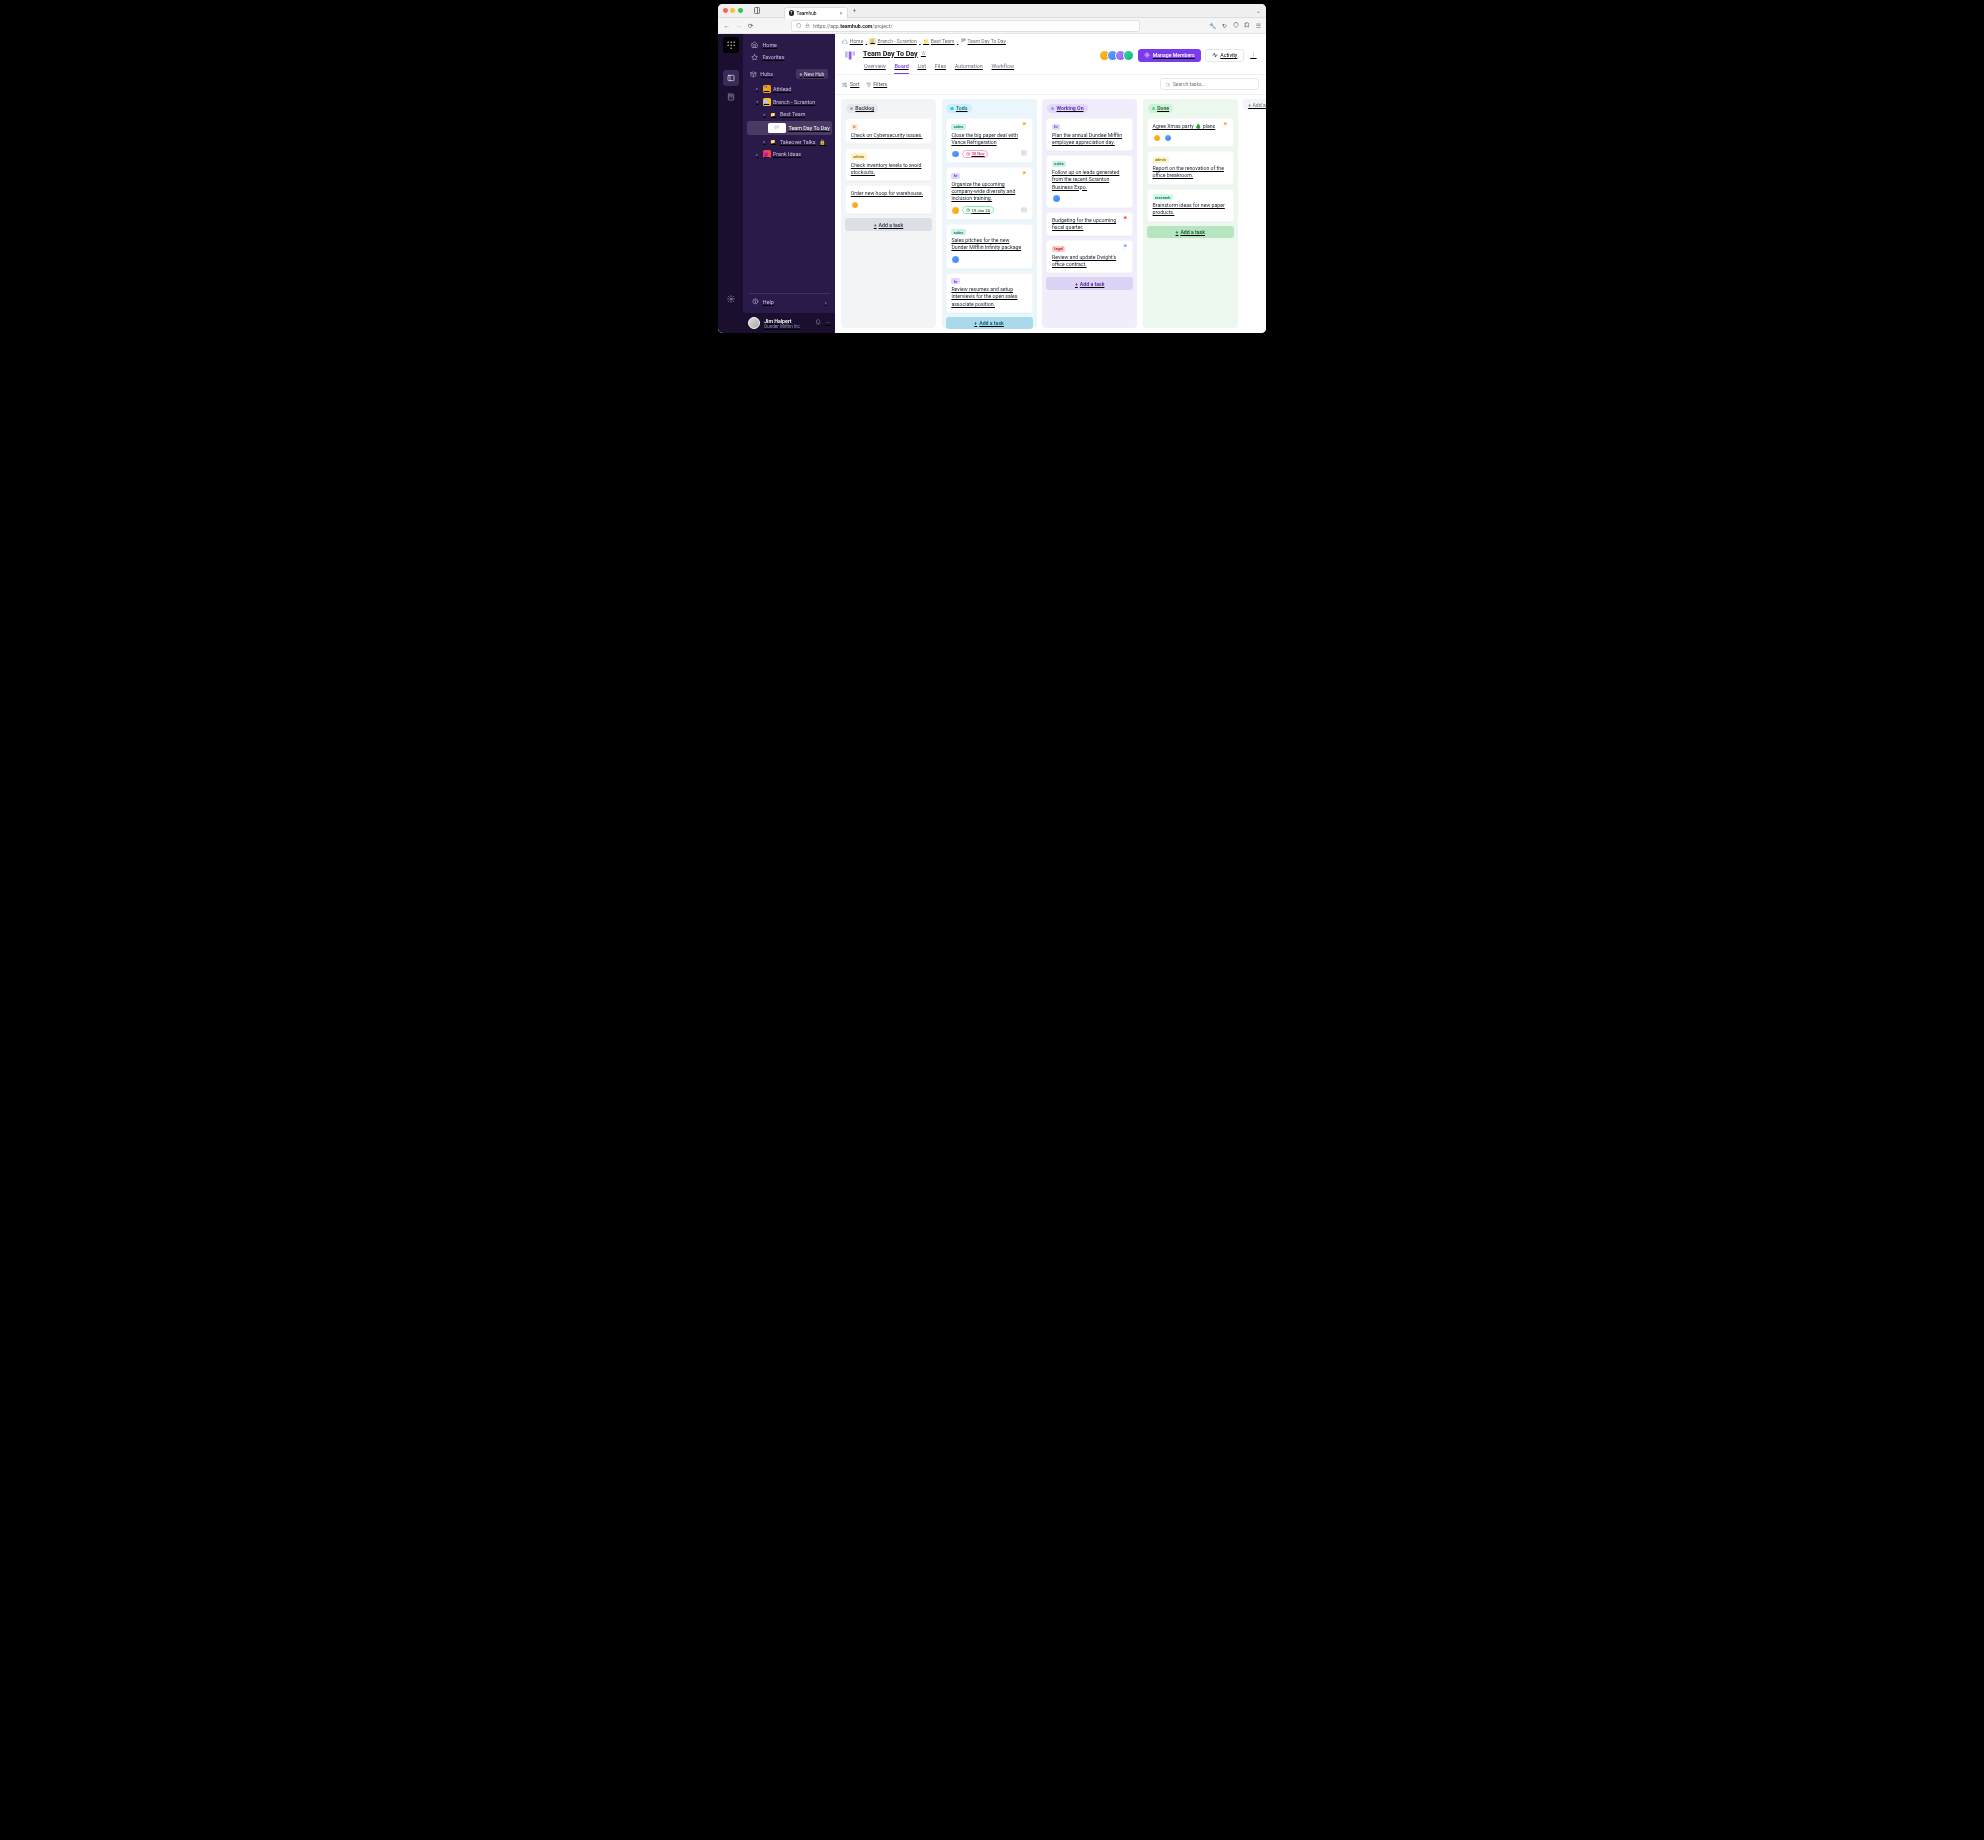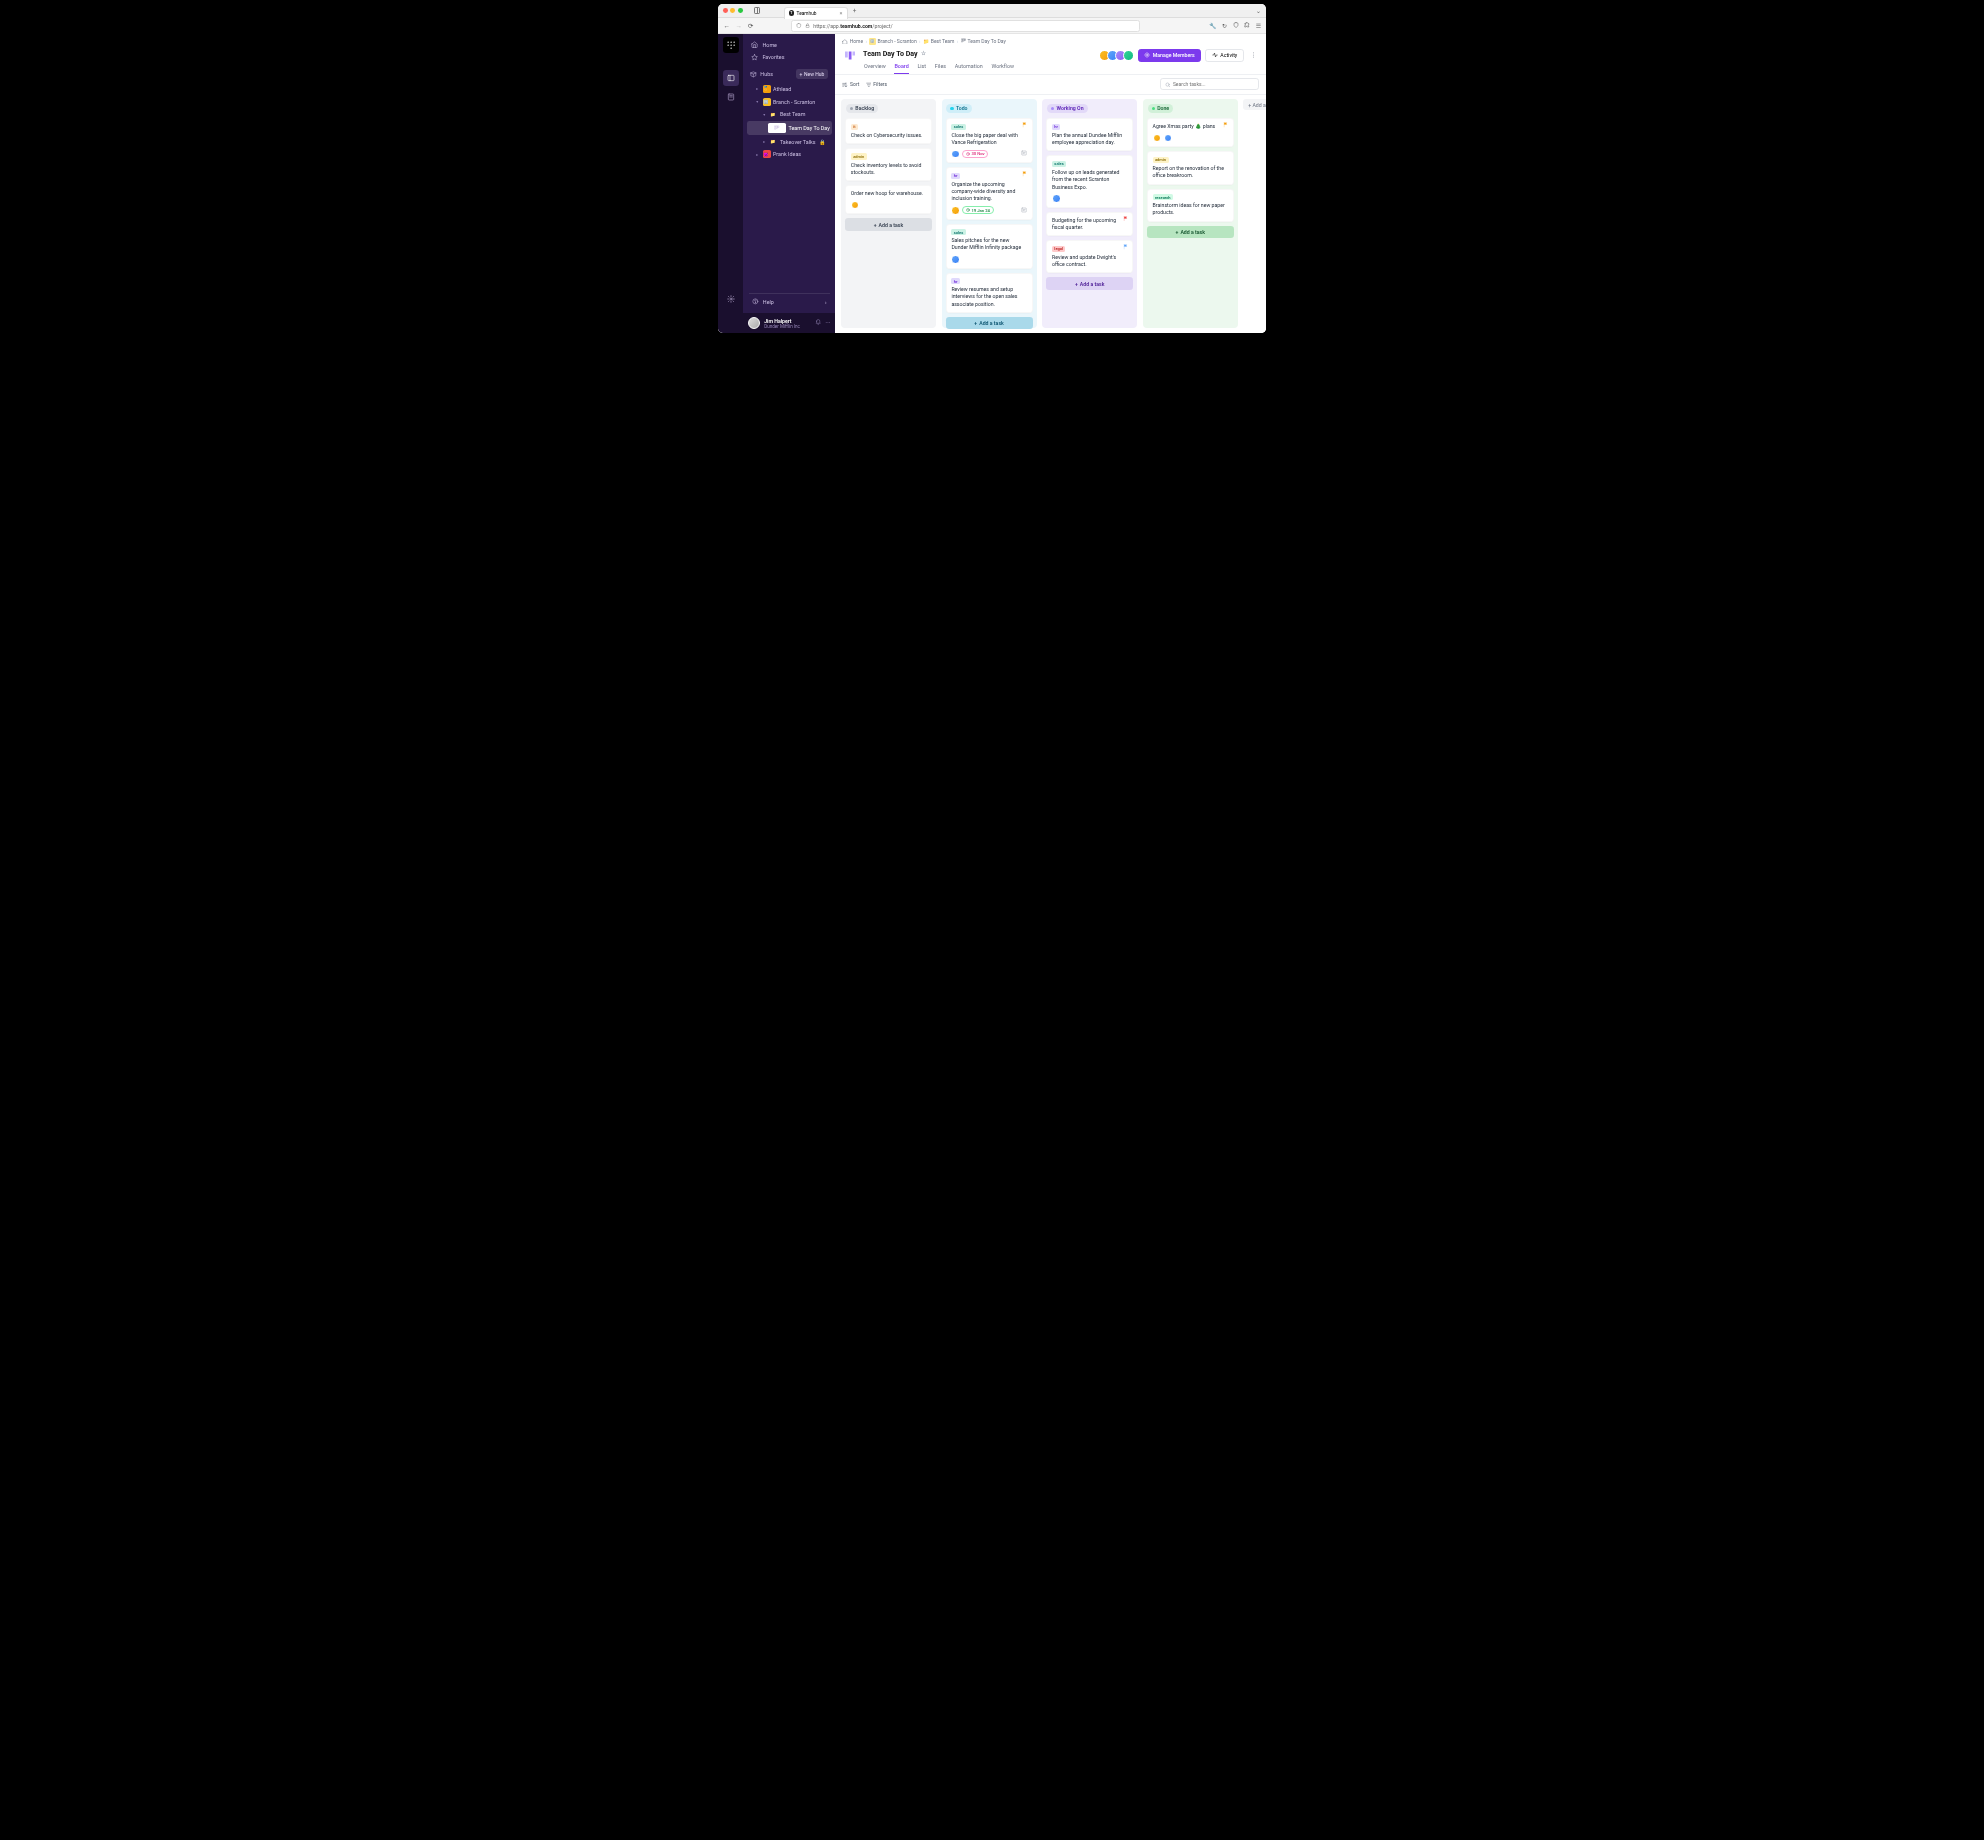--- a/index.html
+++ b/index.html
@@ -30,7 +30,7 @@
 .addr-icons span { cursor:pointer; }
 
 
-.main { flex:1; display:flex; overflow:hidden; background:#fff; }
+.main { flex:1; display:flex; overflow:hidden; background:#fff;text-decoration:underline; }
 
 
 .rail { width:25.4px; background:#1a0f2e; display:flex; flex-direction:column; align-items:center; padding-top:3.2px; gap:2.4px; }

